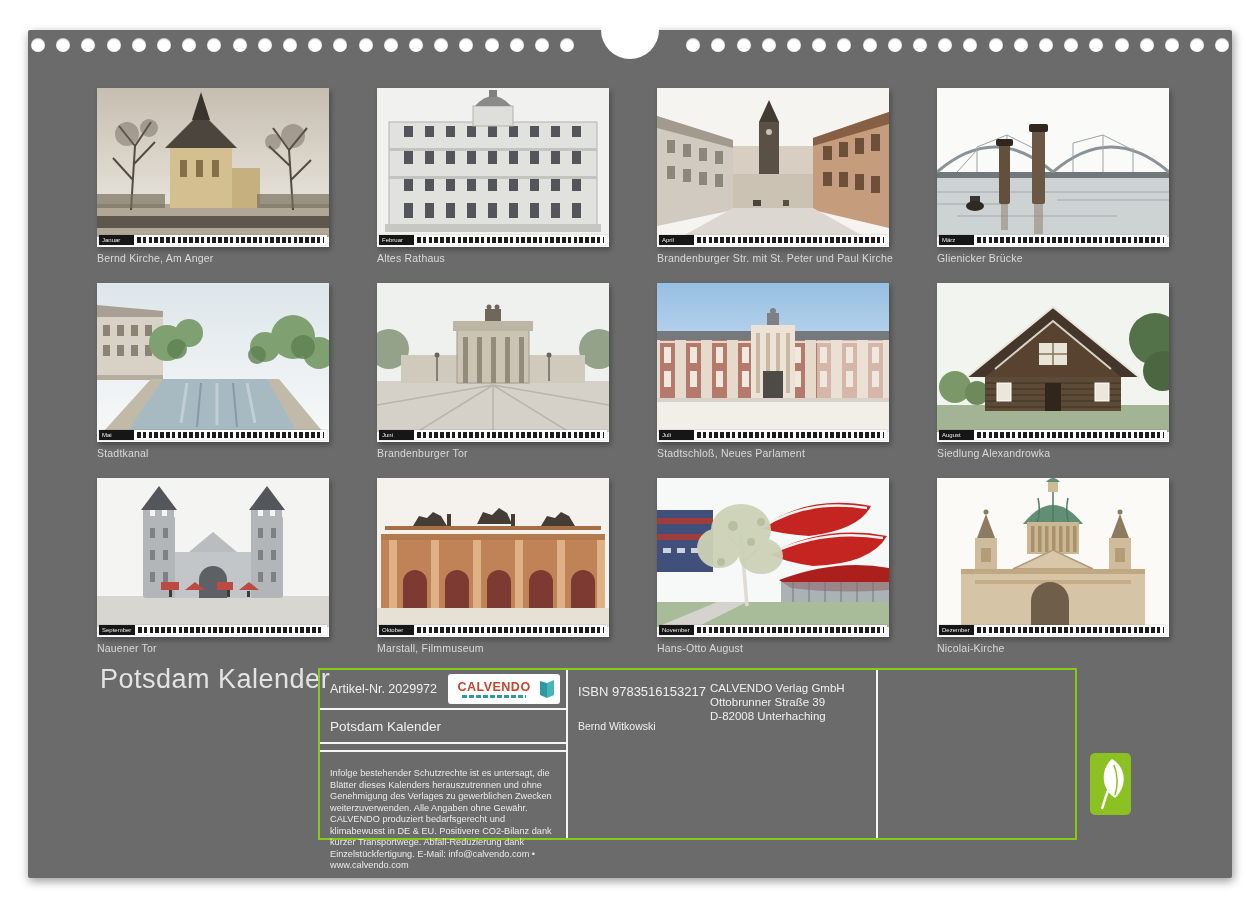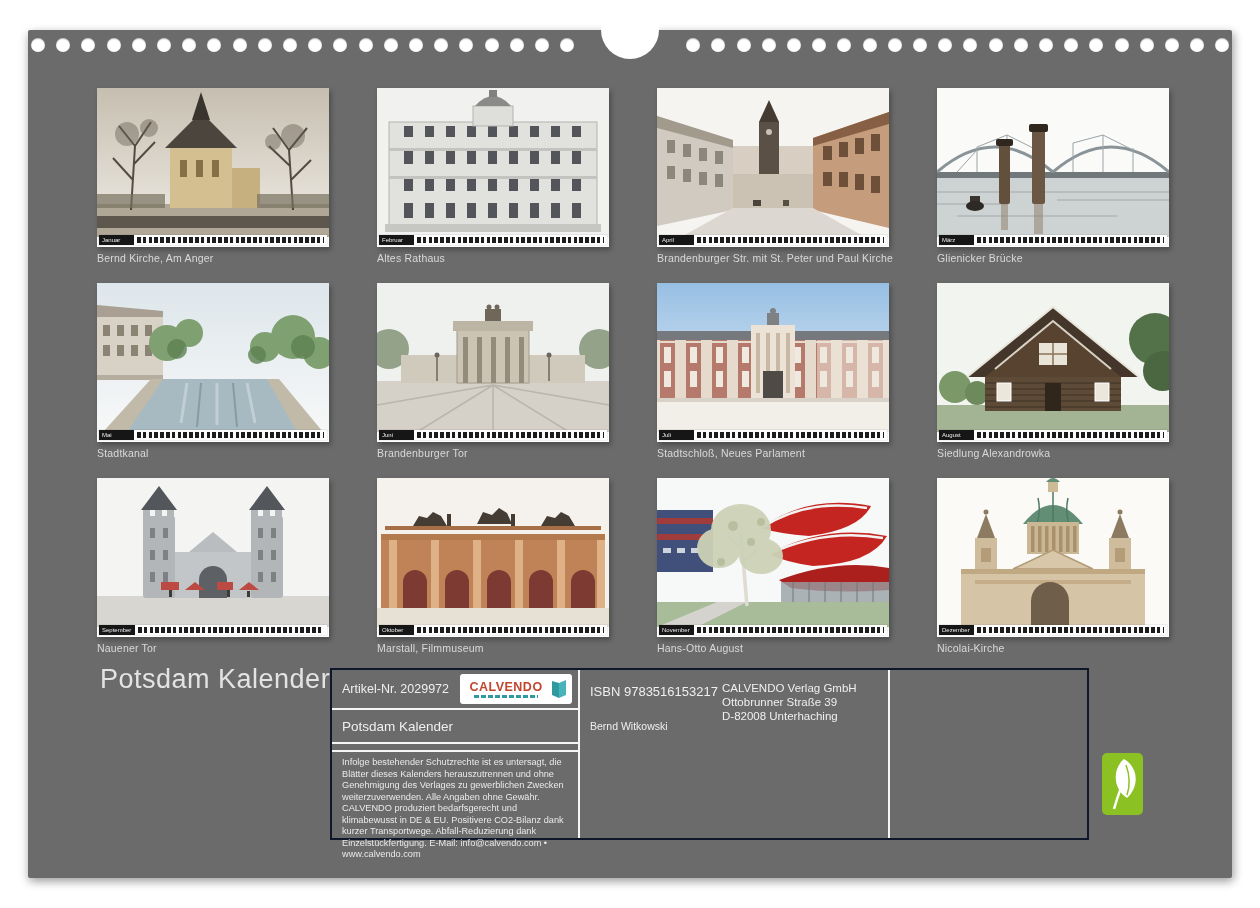--- a/index.html
+++ b/index.html
@@ -44,8 +44,8 @@
   .caption{margin-top:5px;color:#d9d9d9;font-size:10.5px;white-space:nowrap;letter-spacing:.2px;}
   .title{position:absolute;left:72px;top:634px;font-size:27px;color:#e3e3e3;letter-spacing:.5px;}
   .infobox{
-    position:absolute;left:302px;top:638px;width:759px;height:172px;
-    border:2px solid #0f172a;box-sizing:border-box;color:#efefef;
+    position:absolute;left:290px;top:638px;width:759px;height:172px;
+    border:2px solid #84cc16;box-sizing:border-box;color:#efefef;
   }
   .vdiv{position:absolute;top:0;bottom:0;width:2px;background:#f5f5f5;}
   .vdiv1{left:246px;}

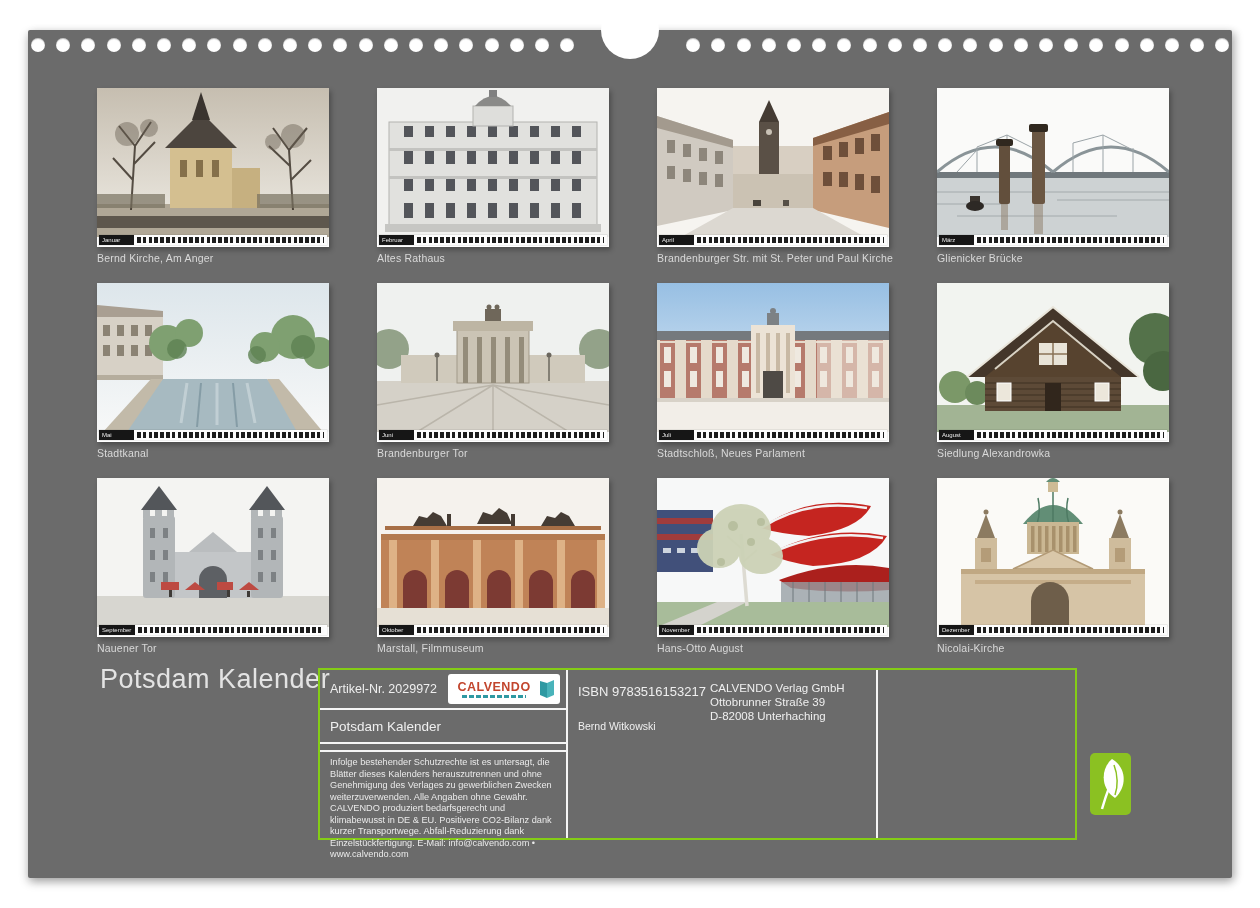--- a/index.html
+++ b/index.html
@@ -55,7 +55,7 @@
   .boxB{position:absolute;left:0;top:40px;width:246px;height:34px;border-bottom:2px solid #f5f5f5;
     box-sizing:border-box;display:flex;align-items:center;padding:0 10px;}
   .boxC{position:absolute;left:0;top:80px;width:246px;bottom:0;border-top:2px solid #f5f5f5;
-    box-sizing:border-box;padding:5px 10px;}
+    box-sizing:border-box;padding:16px 10px;}
   .art{font-size:12.5px;}
   .ptitle{font-size:13.5px;}
   .legal{font-size:9.2px;line-height:1.25;color:#eaeaea;}

